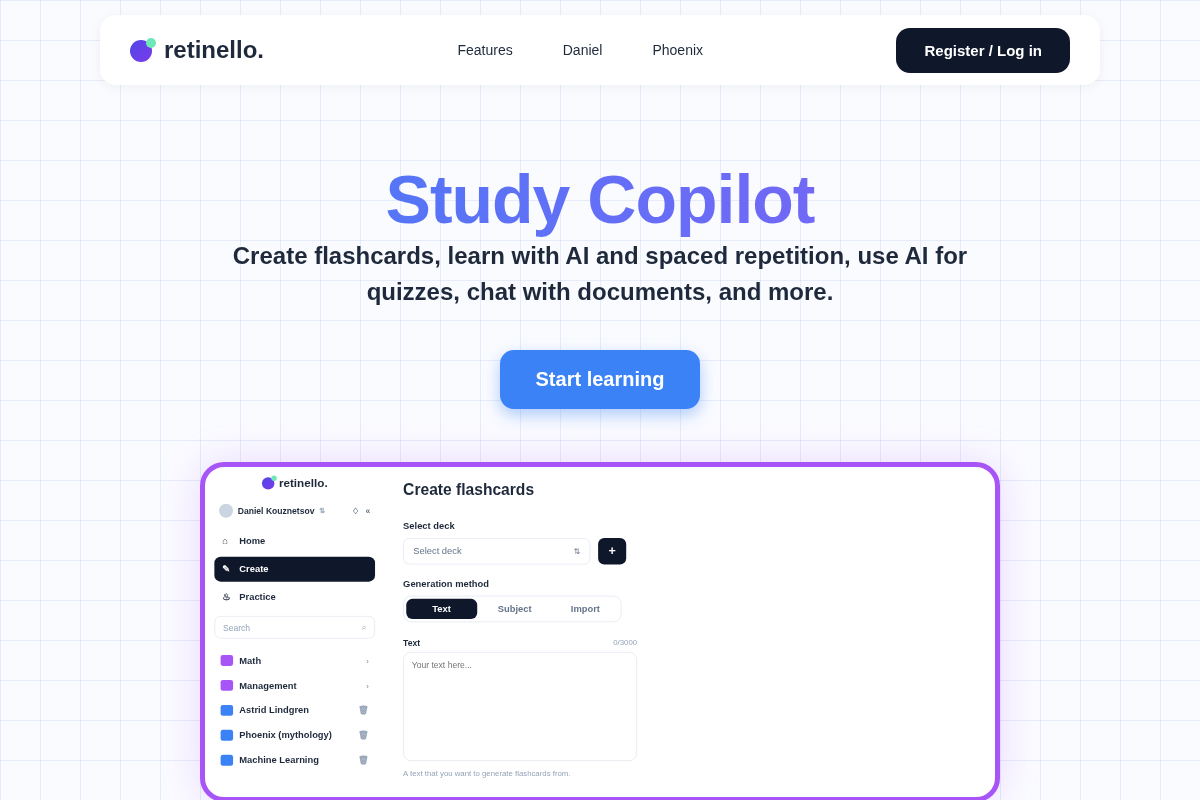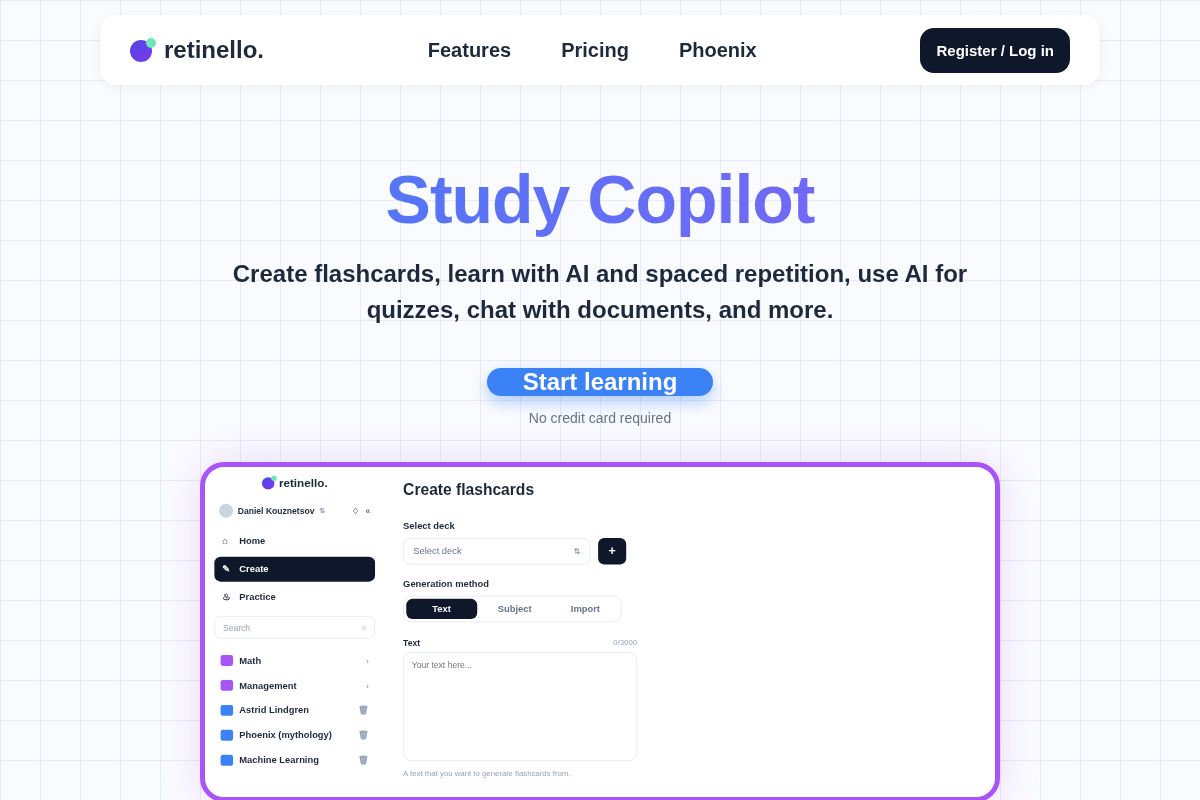--- a/index.html
+++ b/index.html
@@ -63,8 +63,8 @@
   gap: 50px;
 }
 .nav-link {
-  font-size: 20px;
-  font-weight: 700;
+  font-size: 14px;
+  font-weight: 400;
   color: #1e293b;
   cursor: pointer;
 }

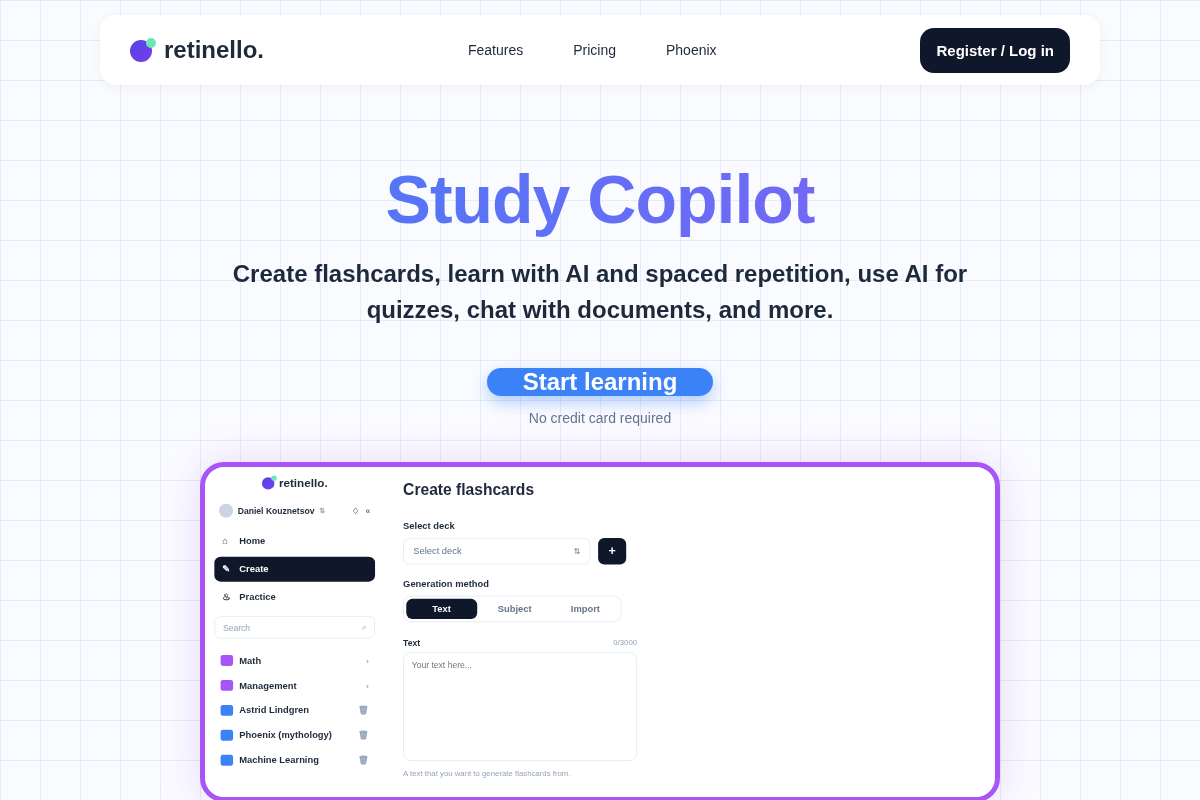--- a/index.html
+++ b/index.html
@@ -249,7 +249,7 @@
   </div>
   <div class="nav-links">
     <span class="nav-link">Features</span>
-    <span class="nav-link">Pricing</span>
+    <span class="nav-link">Daniel</span>
     <span class="nav-link">Phoenix</span>
   </div>
   <button class="register-btn">Register / Log in</button>

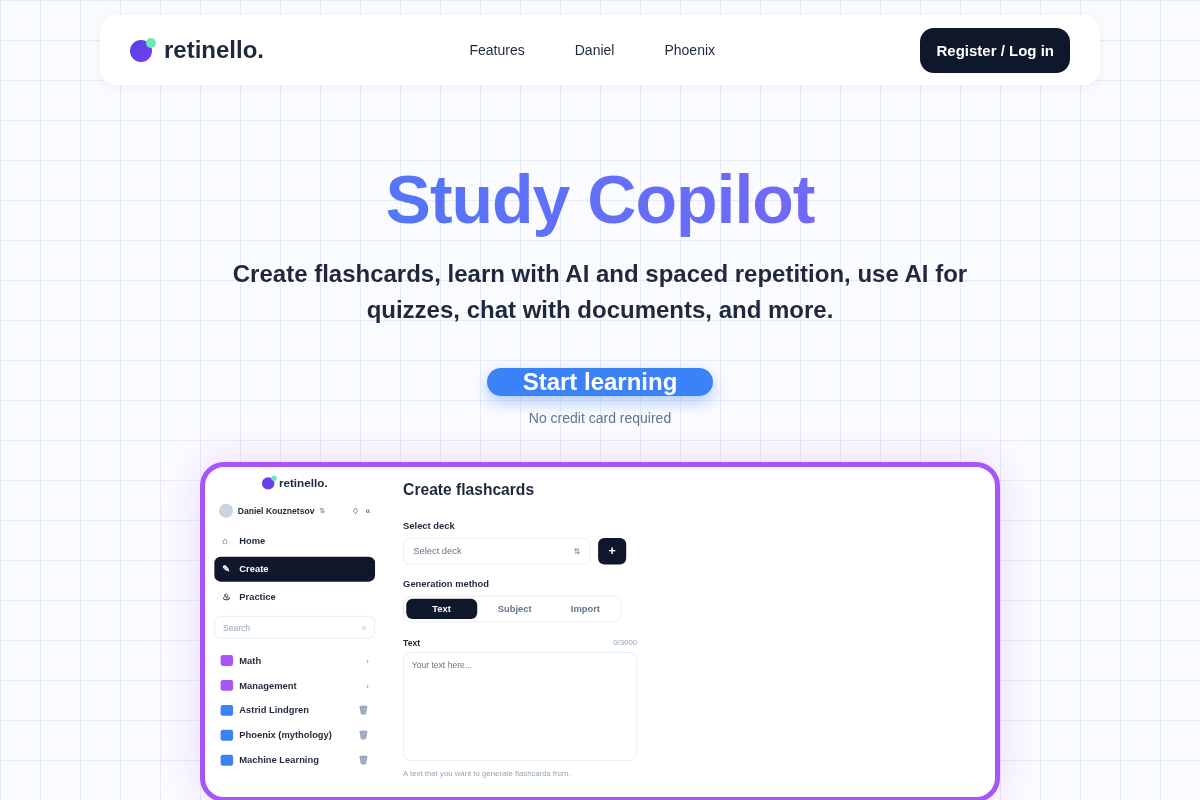--- a/index.html
+++ b/index.html
@@ -73,7 +73,7 @@
   color: #fff;
   font-weight: 600;
   font-size: 15px;
-  padding: 14px 16px;
+  padding: 14px 28px;
   border-radius: 14px;
   border: none;
   cursor: pointer;

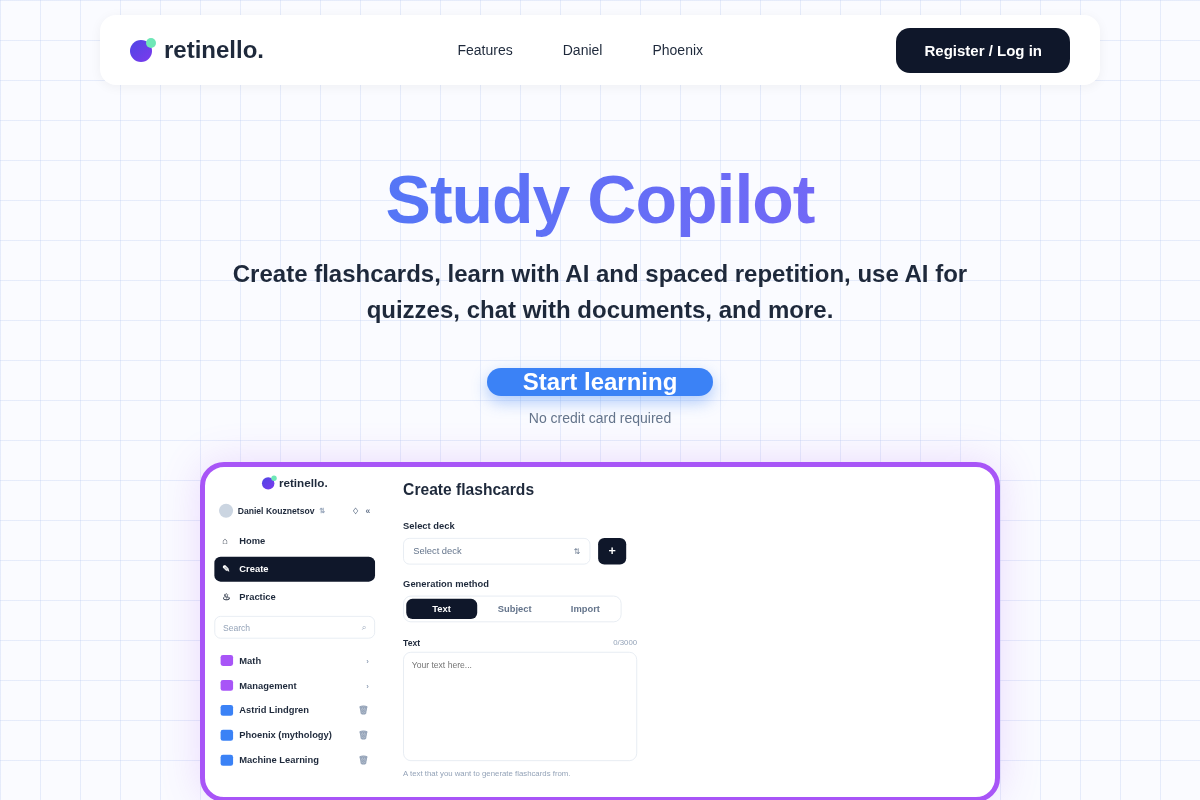--- a/index.html
+++ b/index.html
@@ -97,7 +97,6 @@
   -webkit-background-clip: text;
   background-clip: text;
   color: transparent;
-  margin-bottom: 18px;
   letter-spacing: -1px;
   text-align: center;
 }

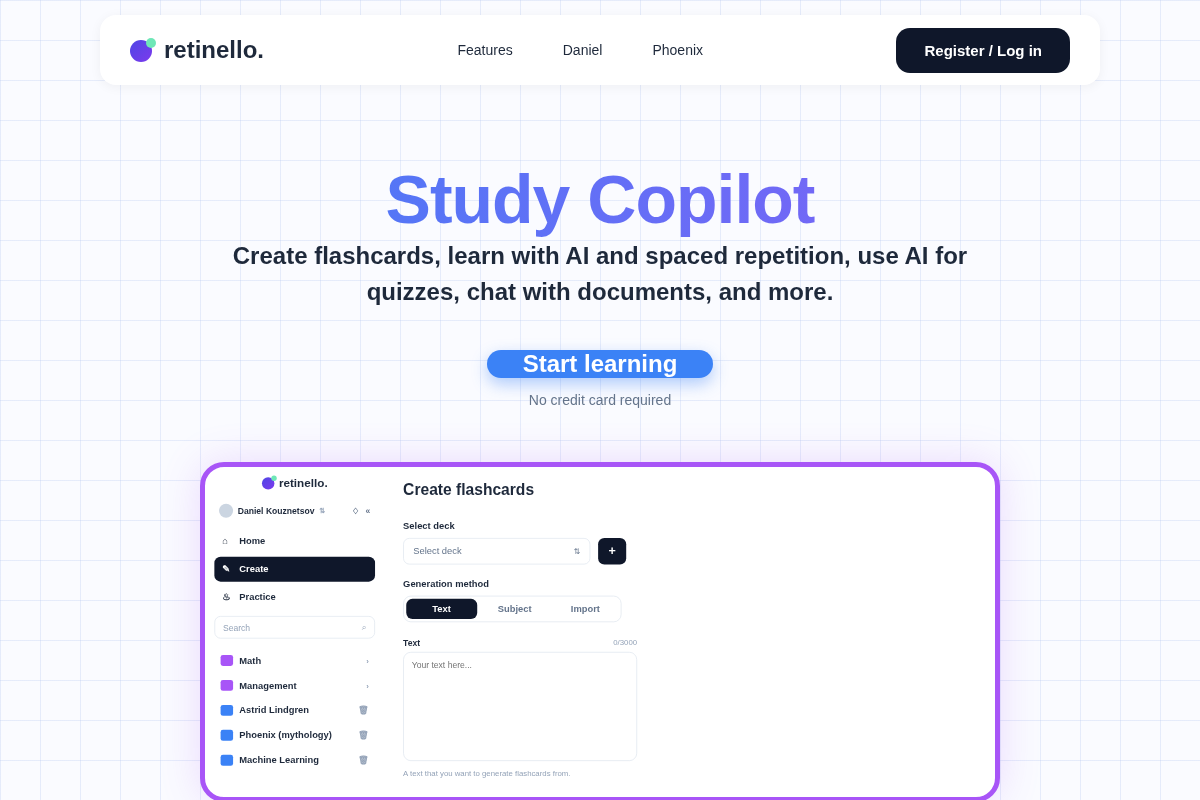--- a/index.html
+++ b/index.html
@@ -112,8 +112,8 @@
   background: #3b82f6;
   color: #fff;
   font-weight: 700;
-  font-size: 24px;
-  padding: 0 36px;
+  font-size: 20px;
+  padding: 18px 36px;
   border-radius: 14px;
   border: none;
   cursor: pointer;

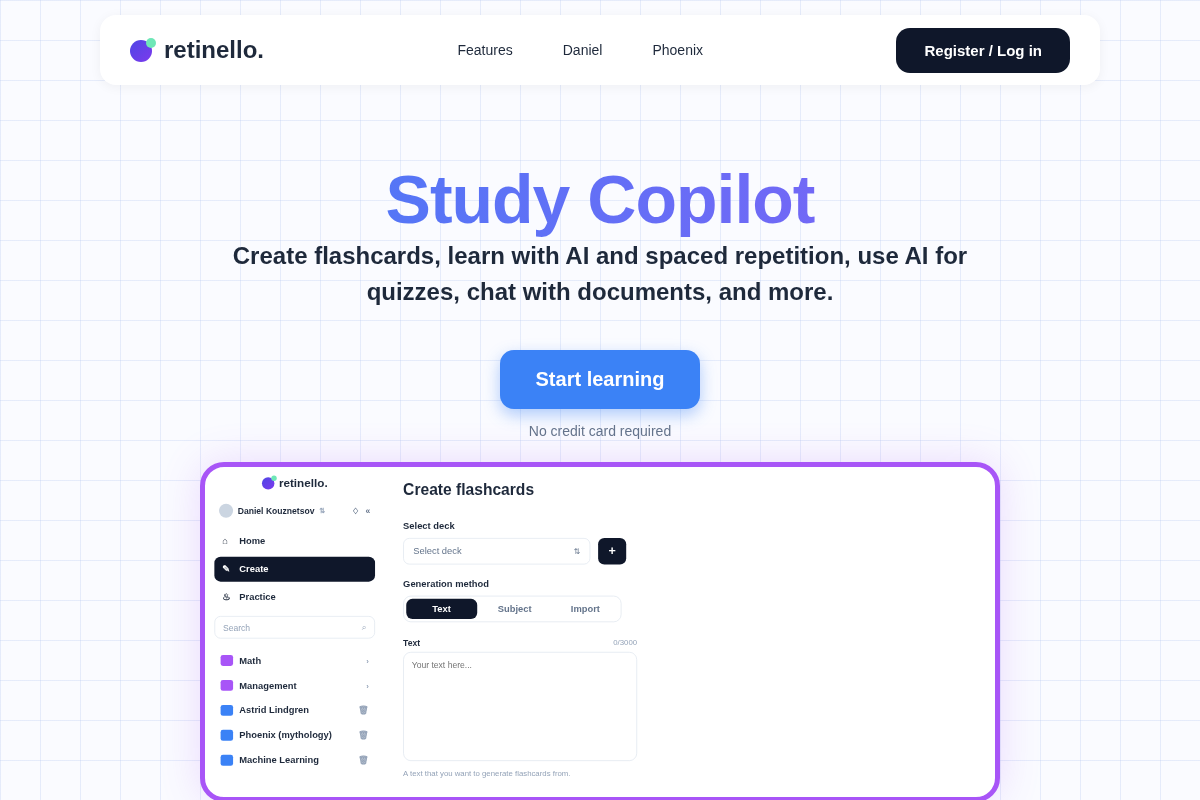--- a/index.html
+++ b/index.html
@@ -258,7 +258,6 @@
   <div class="hero-title">Study Copilot</div>
   <div class="hero-sub">Create flashcards, learn with AI and spaced repetition, use AI for quizzes, chat with documents, and more.</div>
   <button class="cta-btn">Start learning</button>
-  <div class="cta-note">No credit card required</div>
 </div>
 
 <div class="preview-frame">

